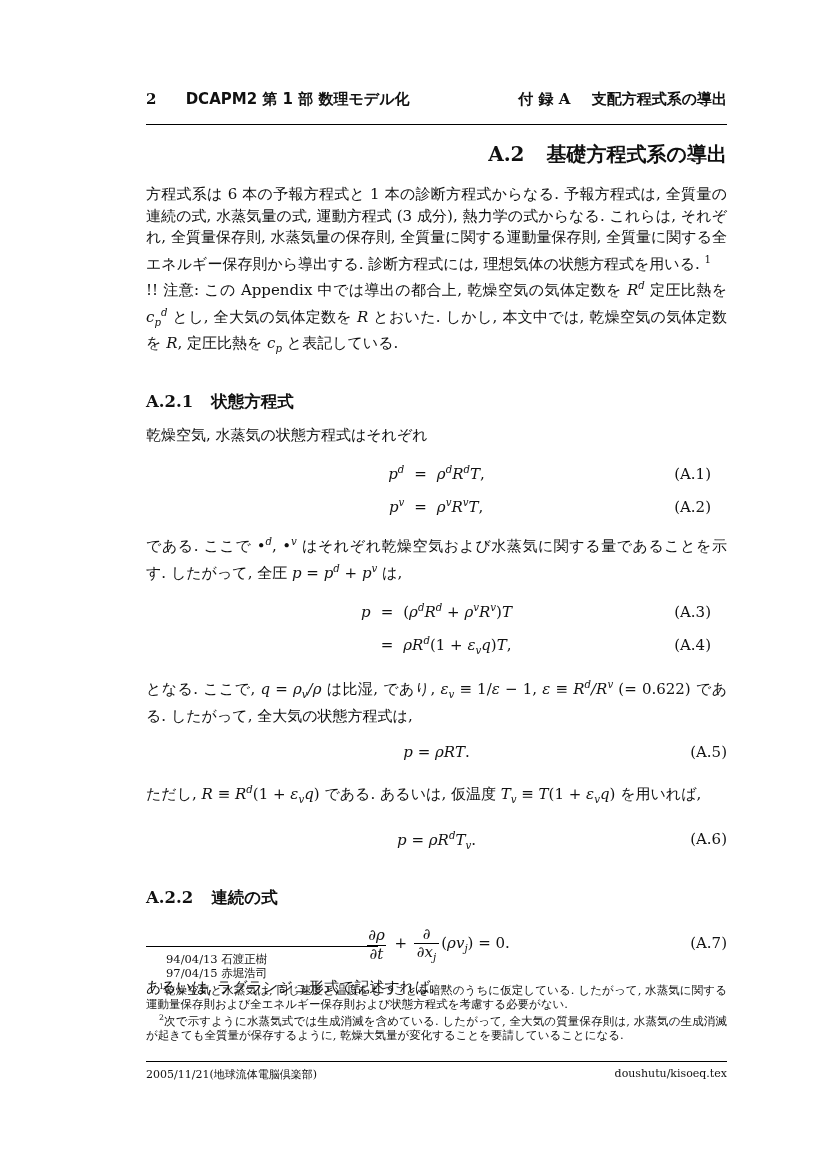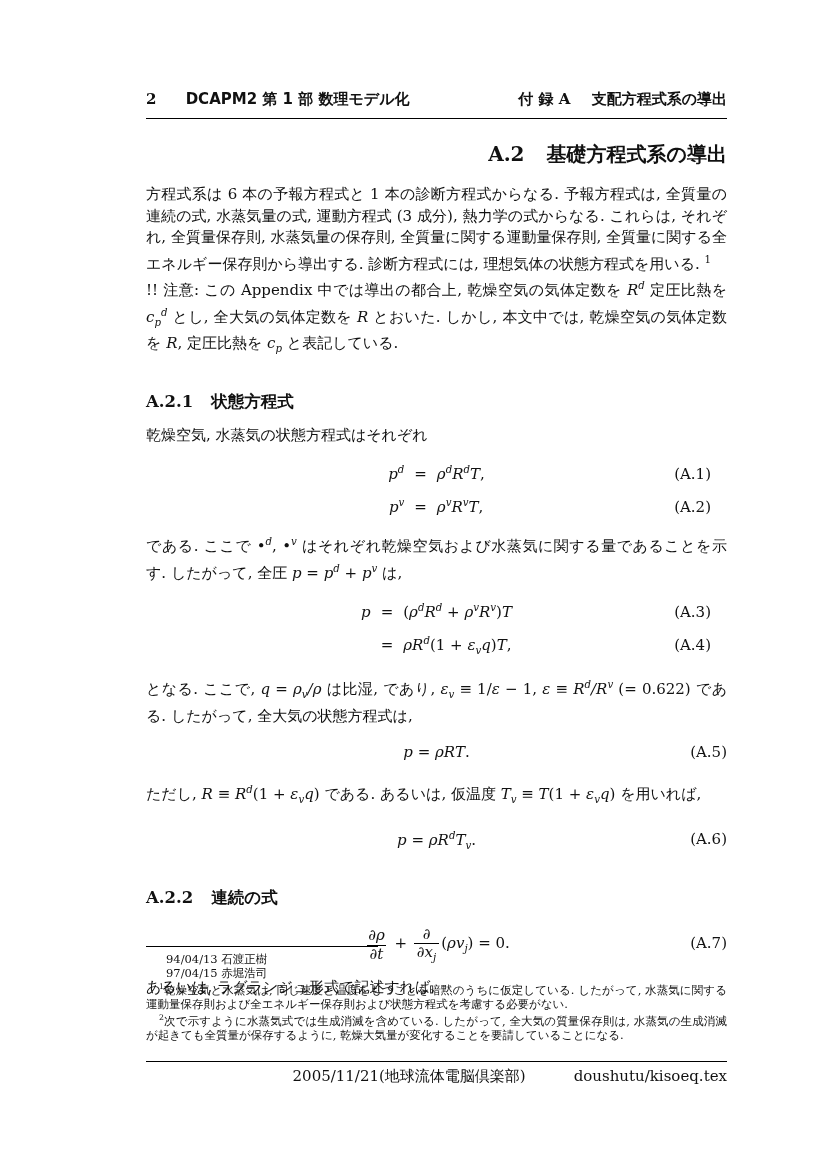--- a/index.html
+++ b/index.html
@@ -11,7 +11,7 @@
   .header{
     position:absolute;top:90px;left:146px;right:99px;
     display:flex;justify-content:space-between;align-items:baseline;
-    border-bottom:1px solid #000;padding-bottom:9px;
+    border-bottom:1px solid #000;padding-bottom:15px;
     font-size:15px;font-weight:bold;
   }
   .h-num{font-family:"DejaVu Serif","Liberation Serif",serif;}

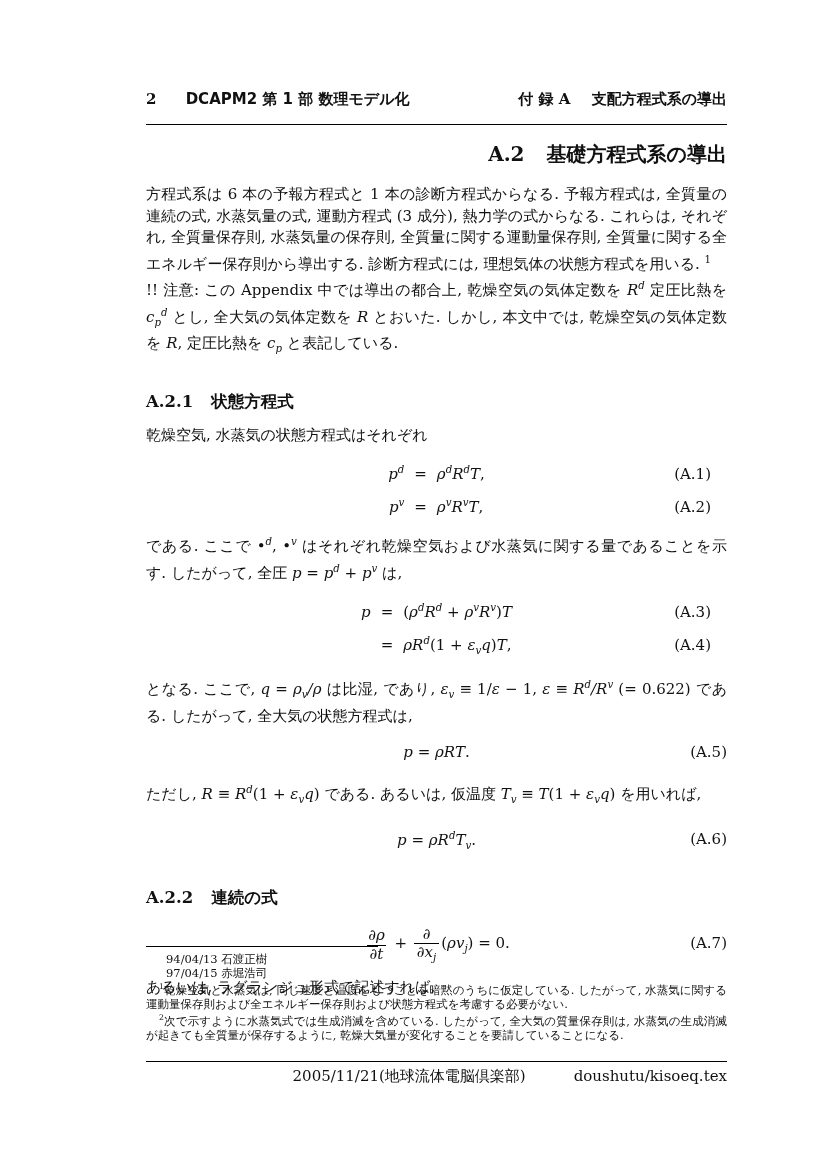--- a/index.html
+++ b/index.html
@@ -56,7 +56,7 @@
   .footer{
     position:absolute;top:1061px;left:146px;right:99px;
     border-top:1px solid #000;padding-top:5px;
-    display:flex;justify-content:flex-end;font-size:15px;gap:48px;
+    display:flex;justify-content:space-between;font-size:11px;gap:48px;
   }
 </style>
 </head>

